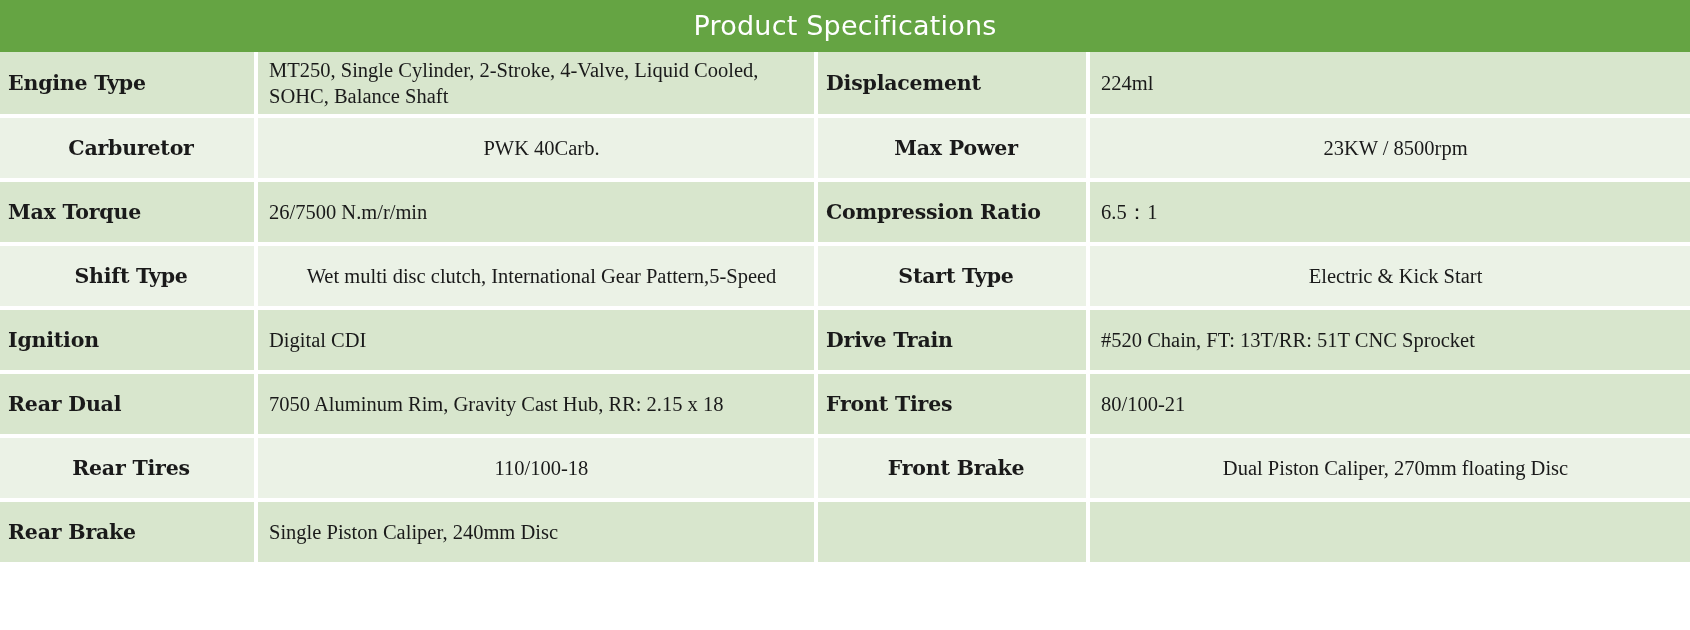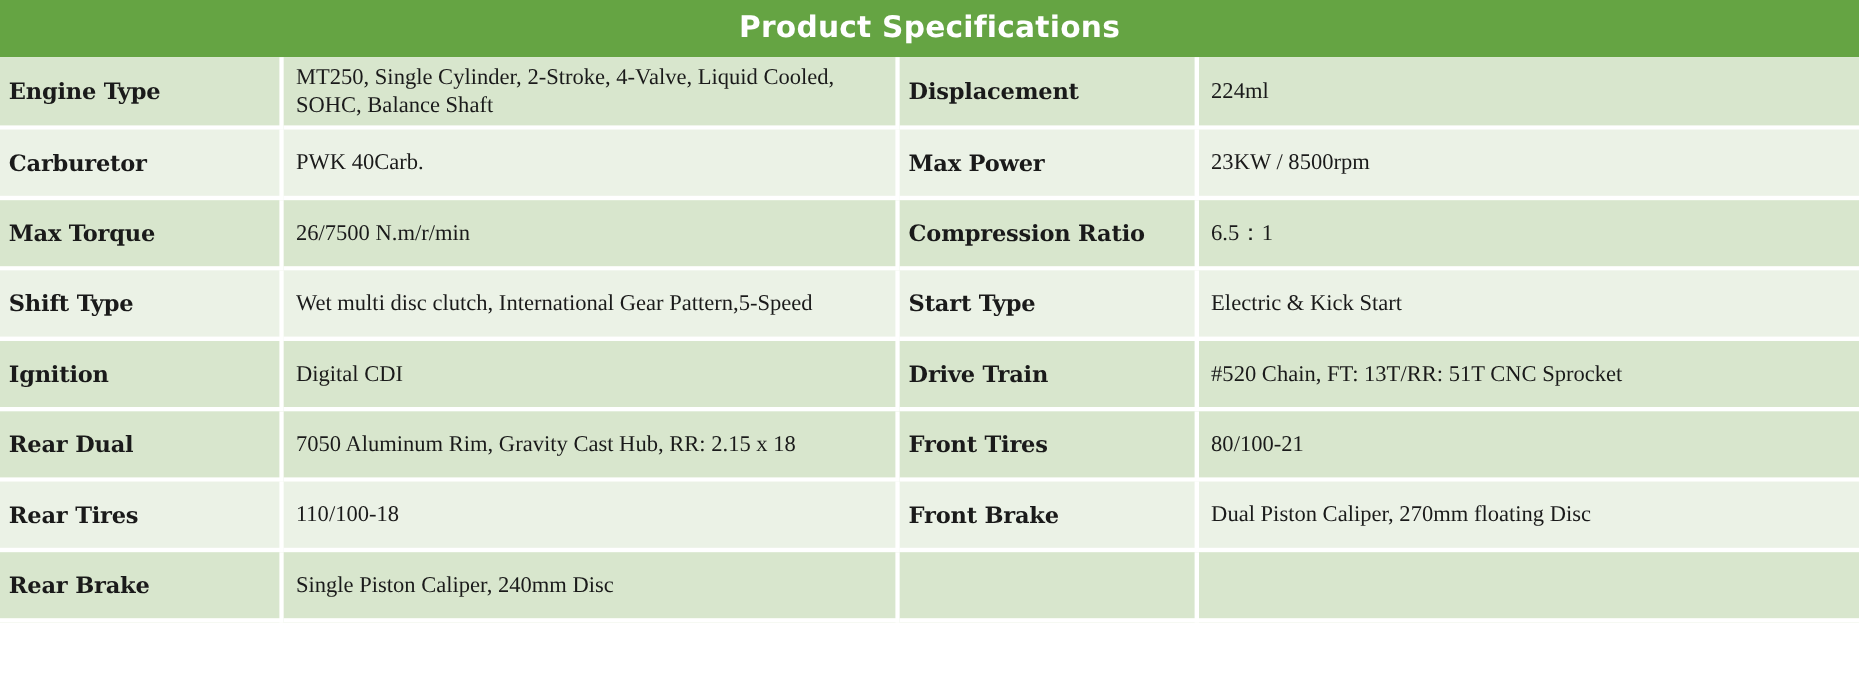--- a/index.html
+++ b/index.html
@@ -31,7 +31,7 @@
 
   .header-title {
     font-family: "DejaVu Sans", sans-serif;
-    font-weight: bold;
+    font-weight: normal;
     font-size: 27px;
     color: #ffffff;
     letter-spacing: 0.2px;

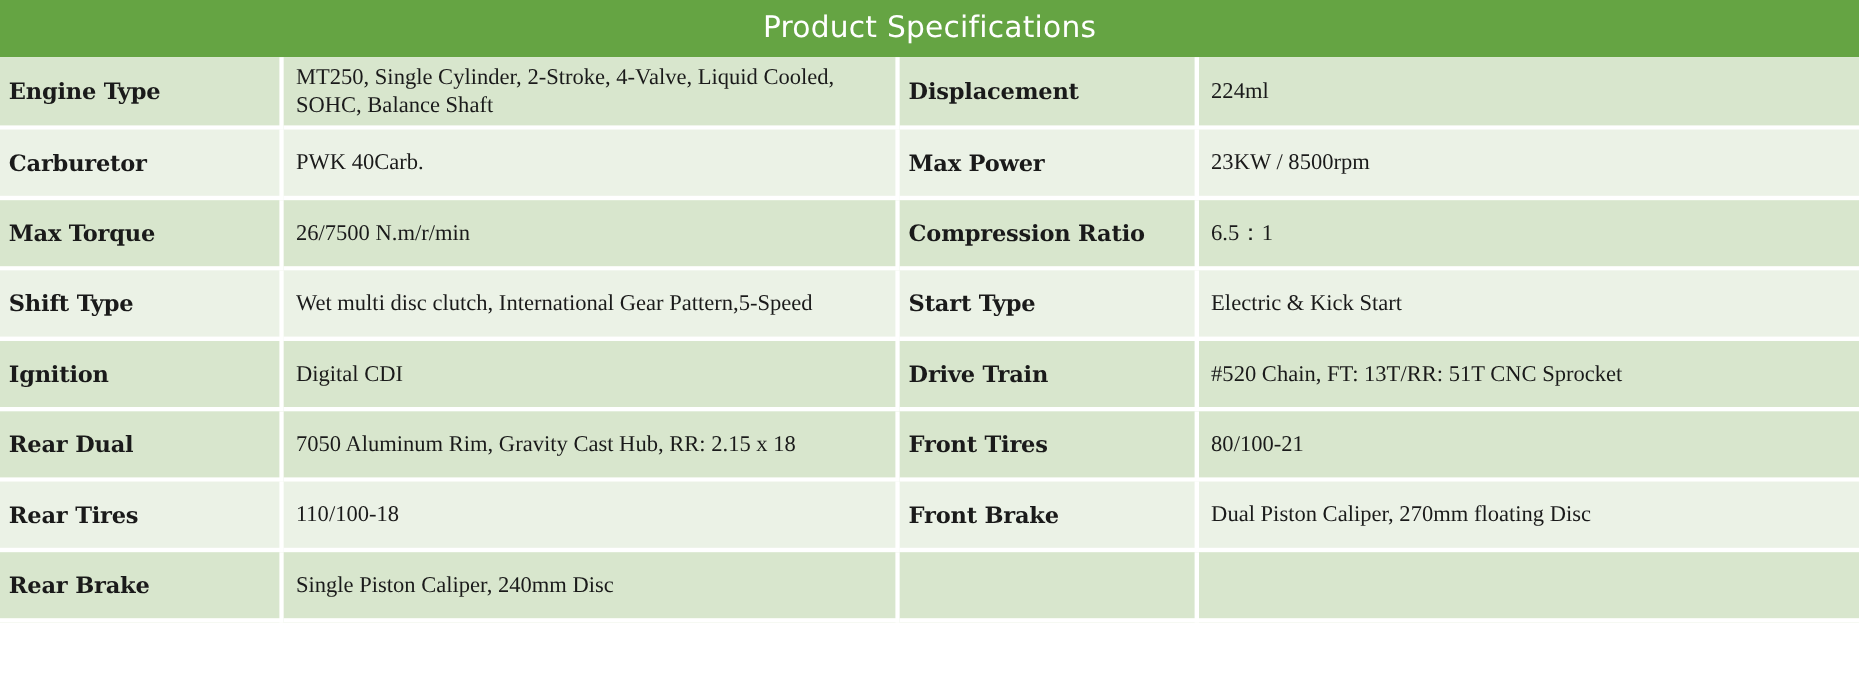--- a/index.html
+++ b/index.html
@@ -75,7 +75,7 @@
   }
 
   .row-dark td { background: #d8e6cd; }
-  .row-light td { background: #ebf2e6; }
+  .row-light td { background: #ebf2e6; text-align: center; }
 
   .col-label-1 { width: 258px; }
   .col-value-1 { width: 560px; }

